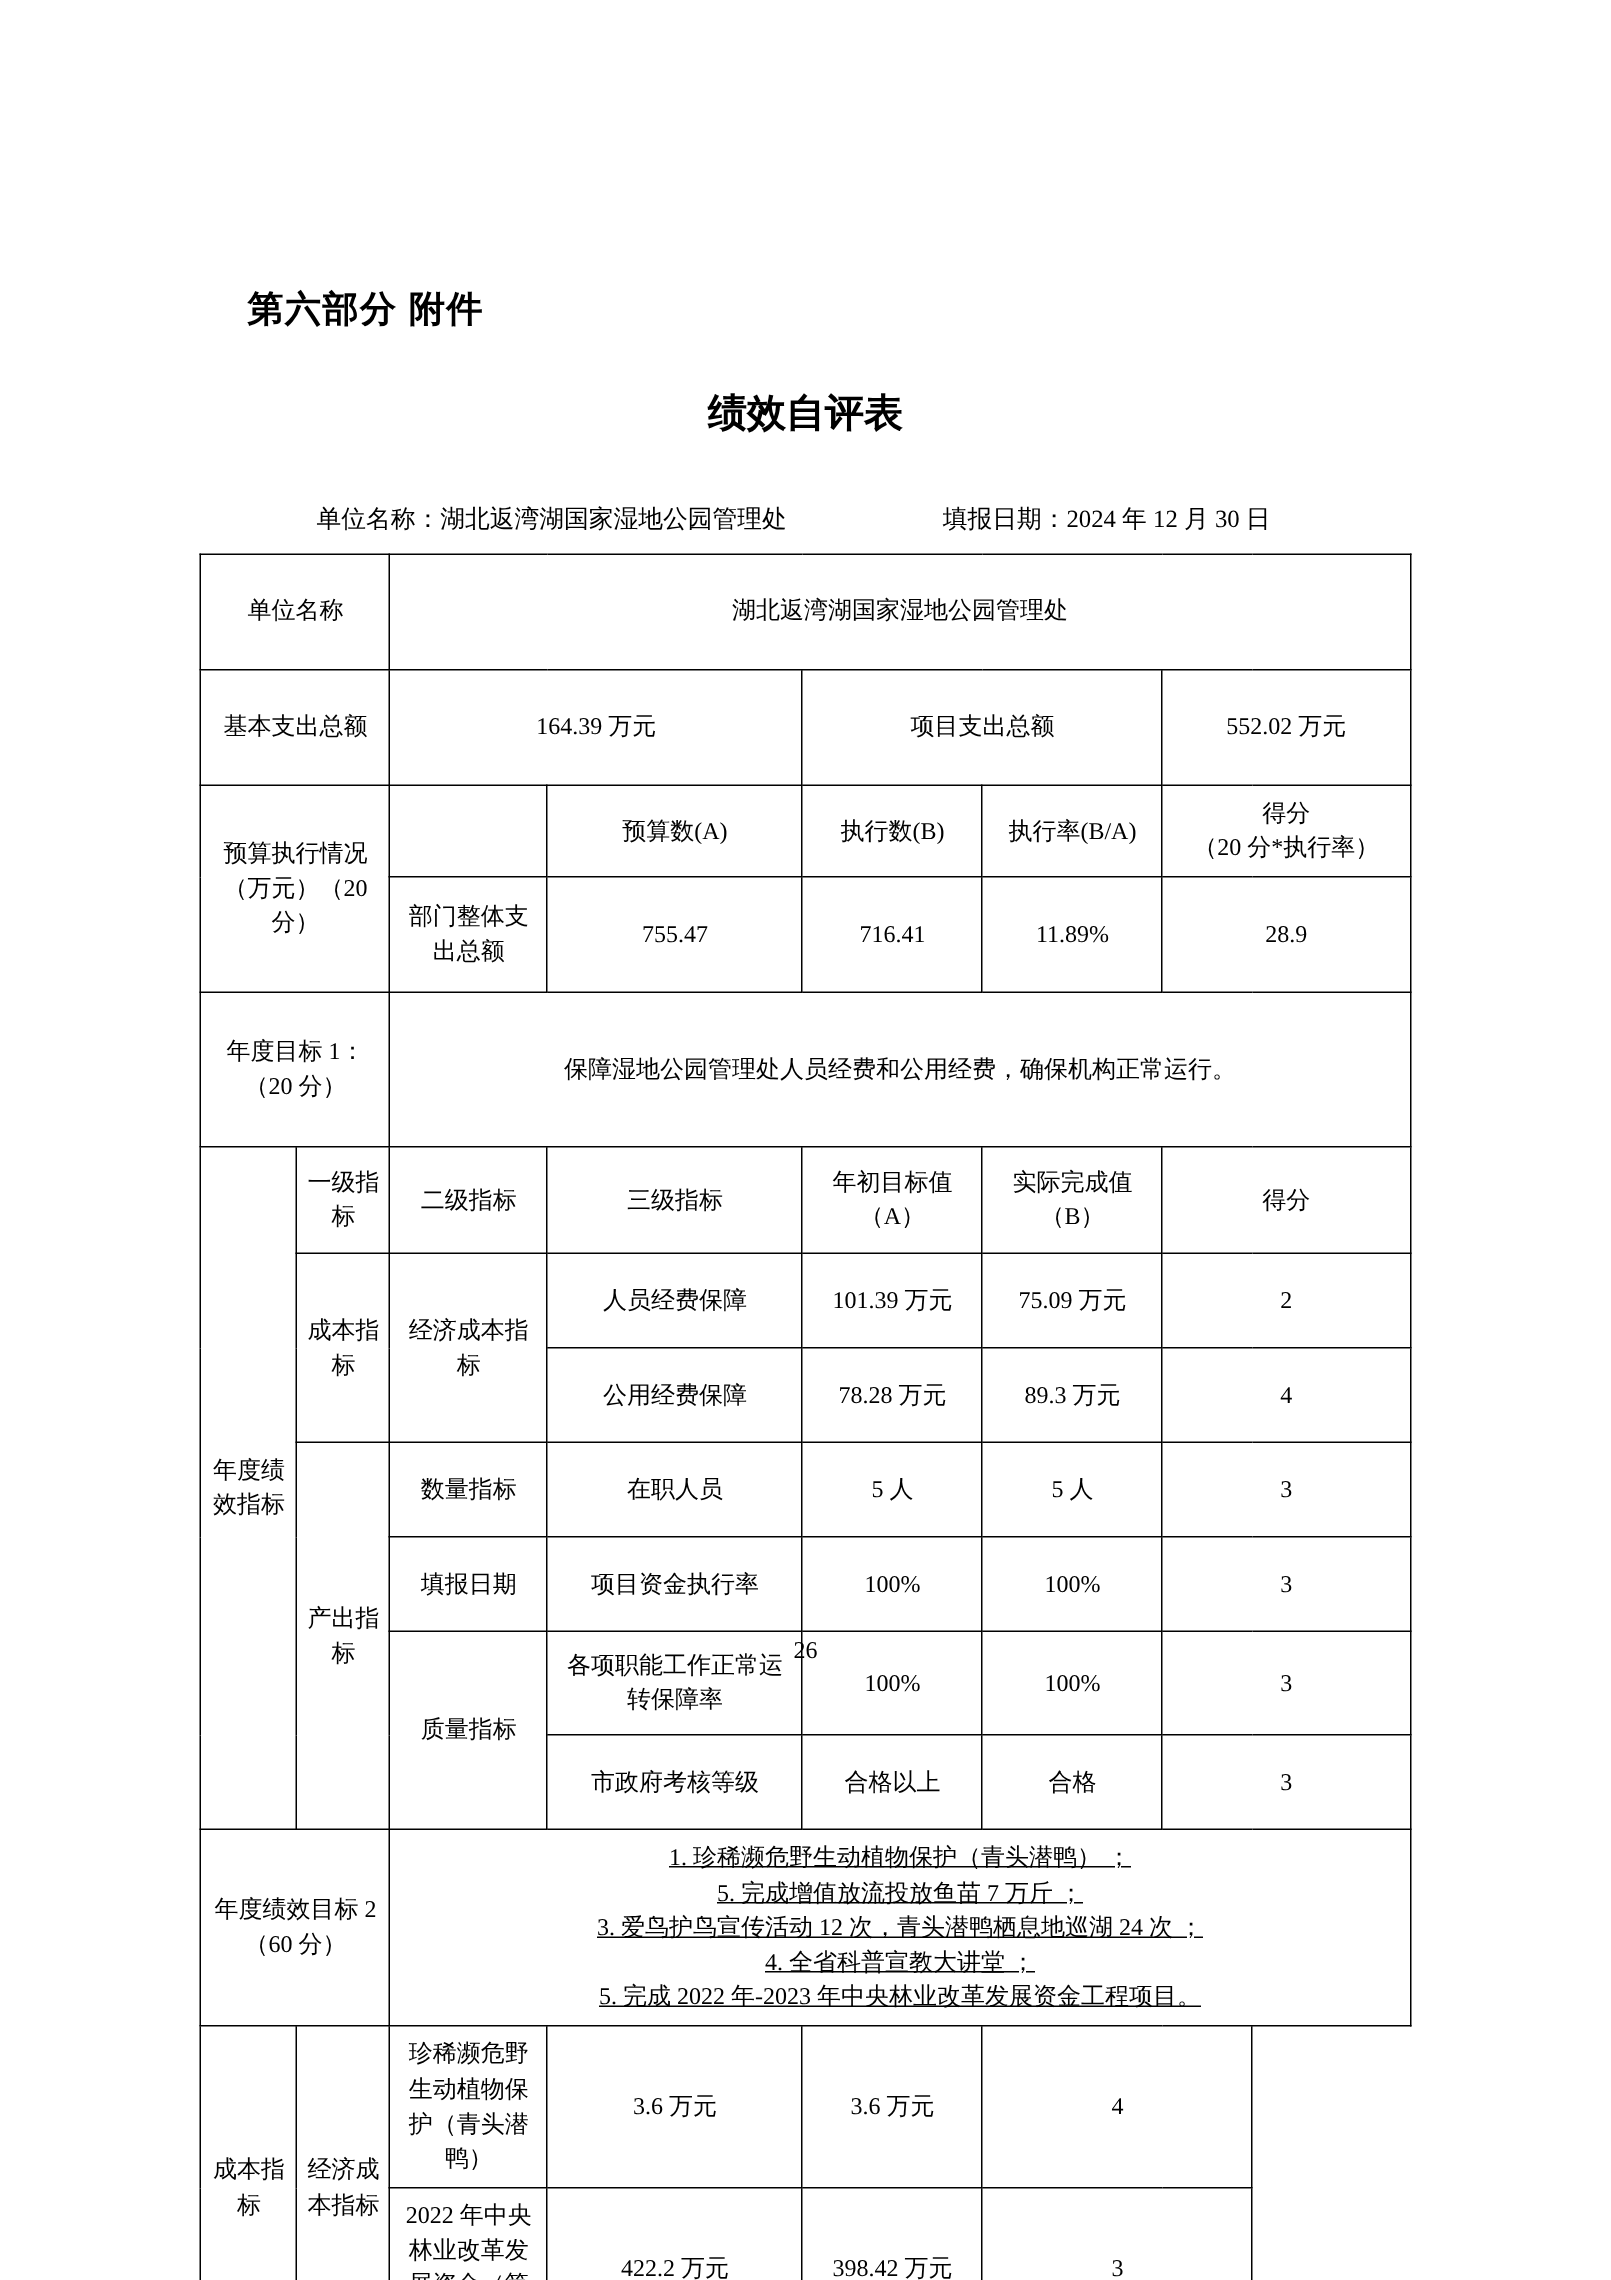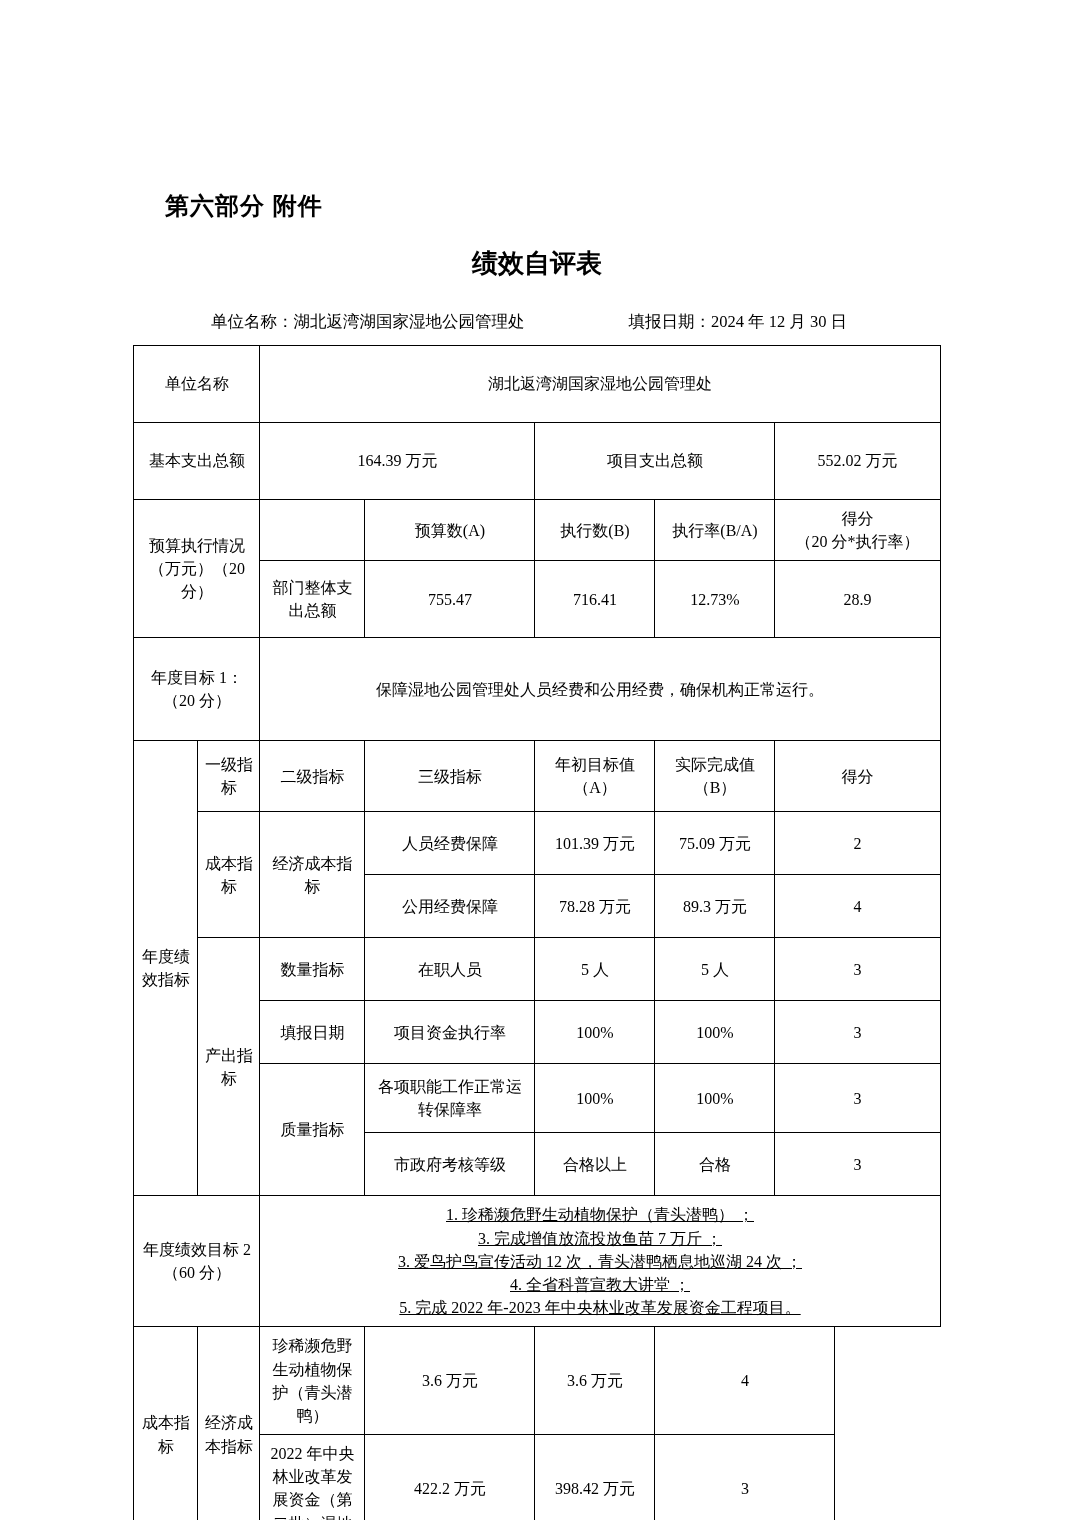--- a/index.html
+++ b/index.html
@@ -43,7 +43,7 @@
     font-size: 26px;
     font-weight: bold;
     text-align: center;
-    margin: 0;
+    margin: 12px;
     padding: 24px 60px 0 60px;
   }
   .meta-row {

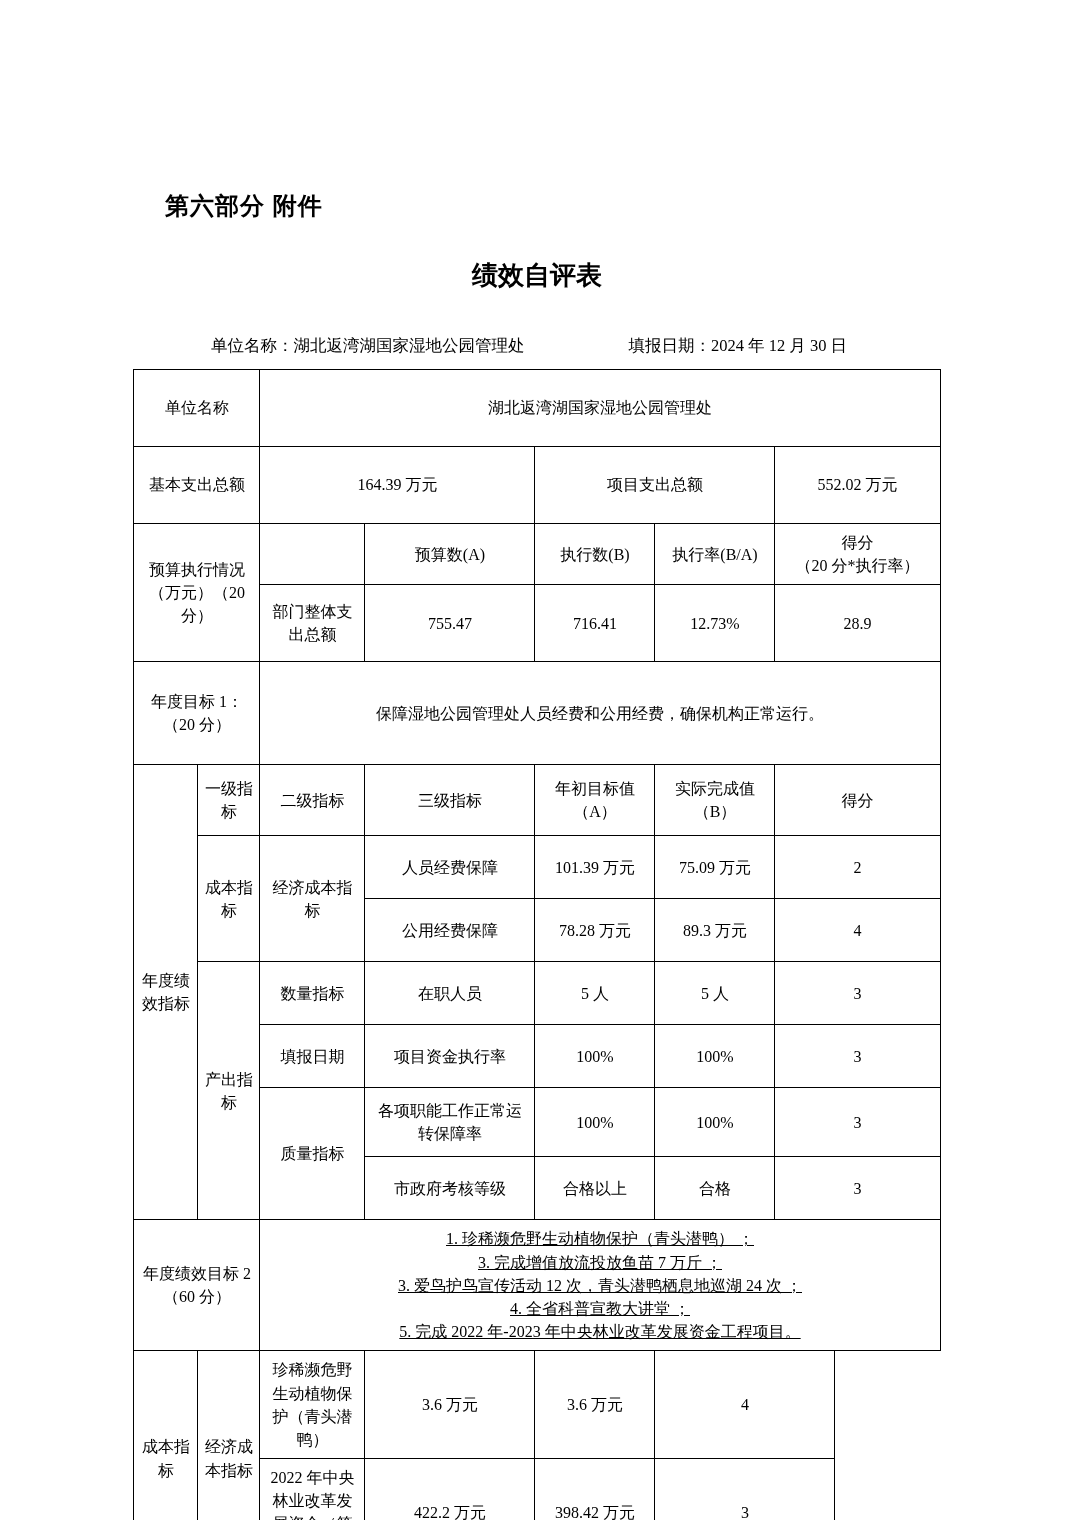--- a/index.html
+++ b/index.html
@@ -154,7 +154,7 @@
       <td class="tall two-line">部门整体支出总额</td>
       <td>755.47</td>
       <td>716.41</td>
-      <td>12.73%</td>
+      <td>11.89%</td>
       <td colspan="2">28.9</td>
     </tr>
 

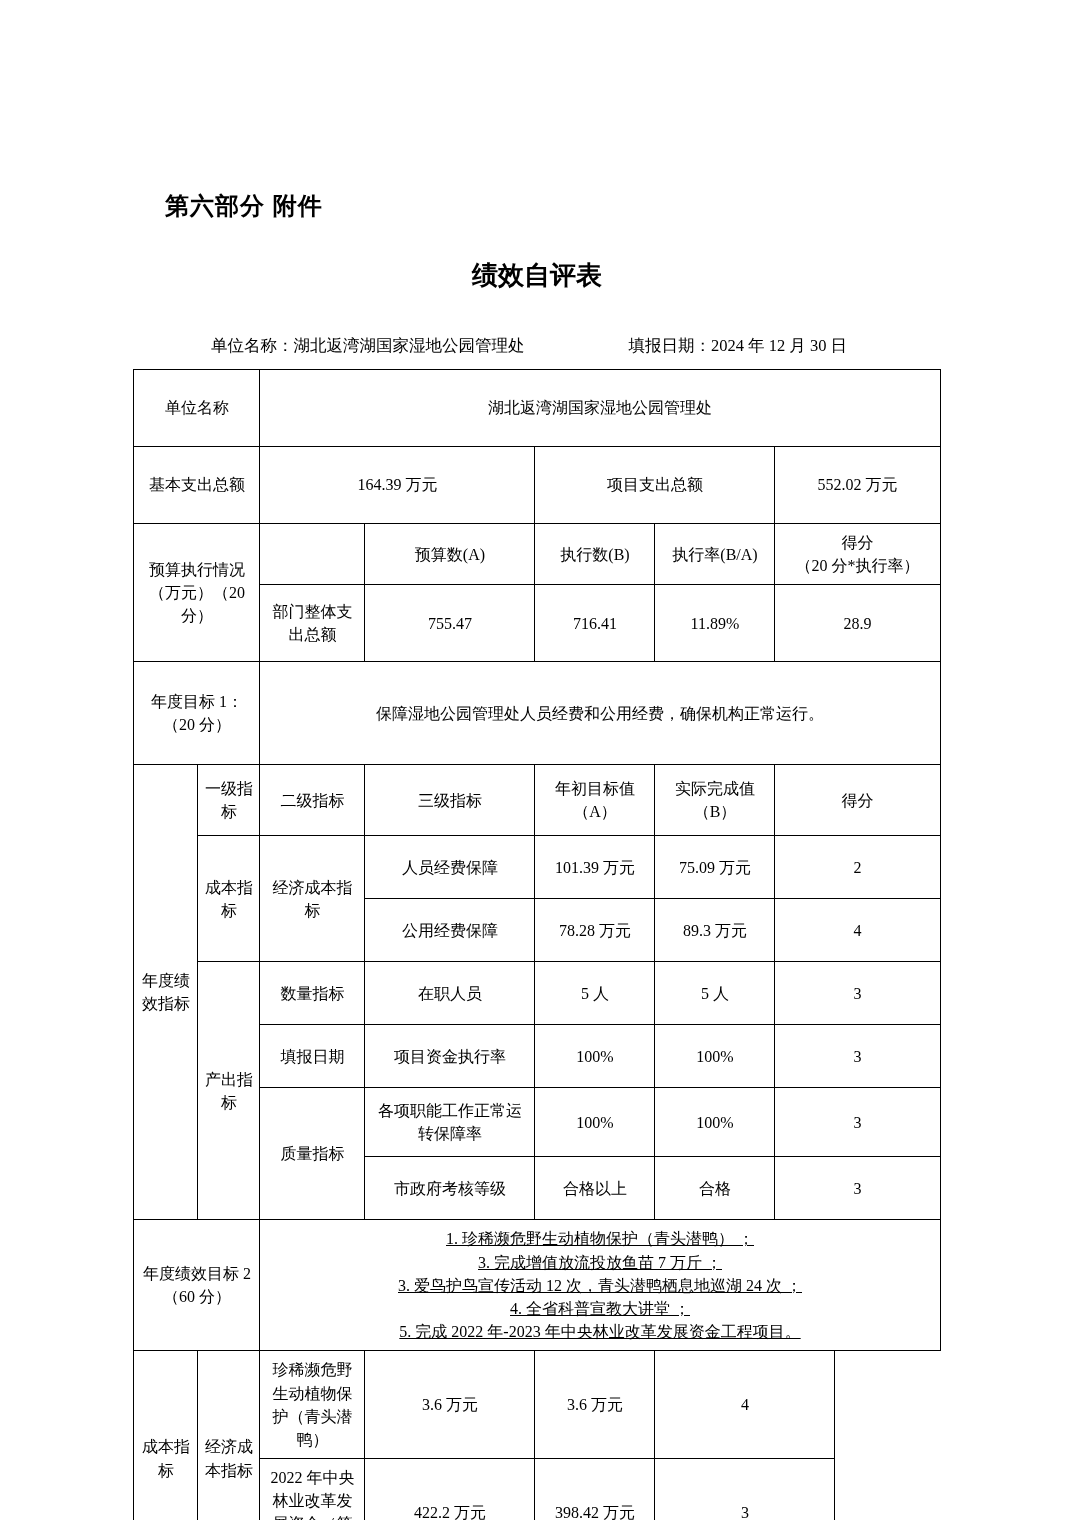--- a/index.html
+++ b/index.html
@@ -259,6 +259,7 @@
   </tbody>
     </table>
 
+  <div class="page-number">26</div>
 </div>
 
 </body></html>

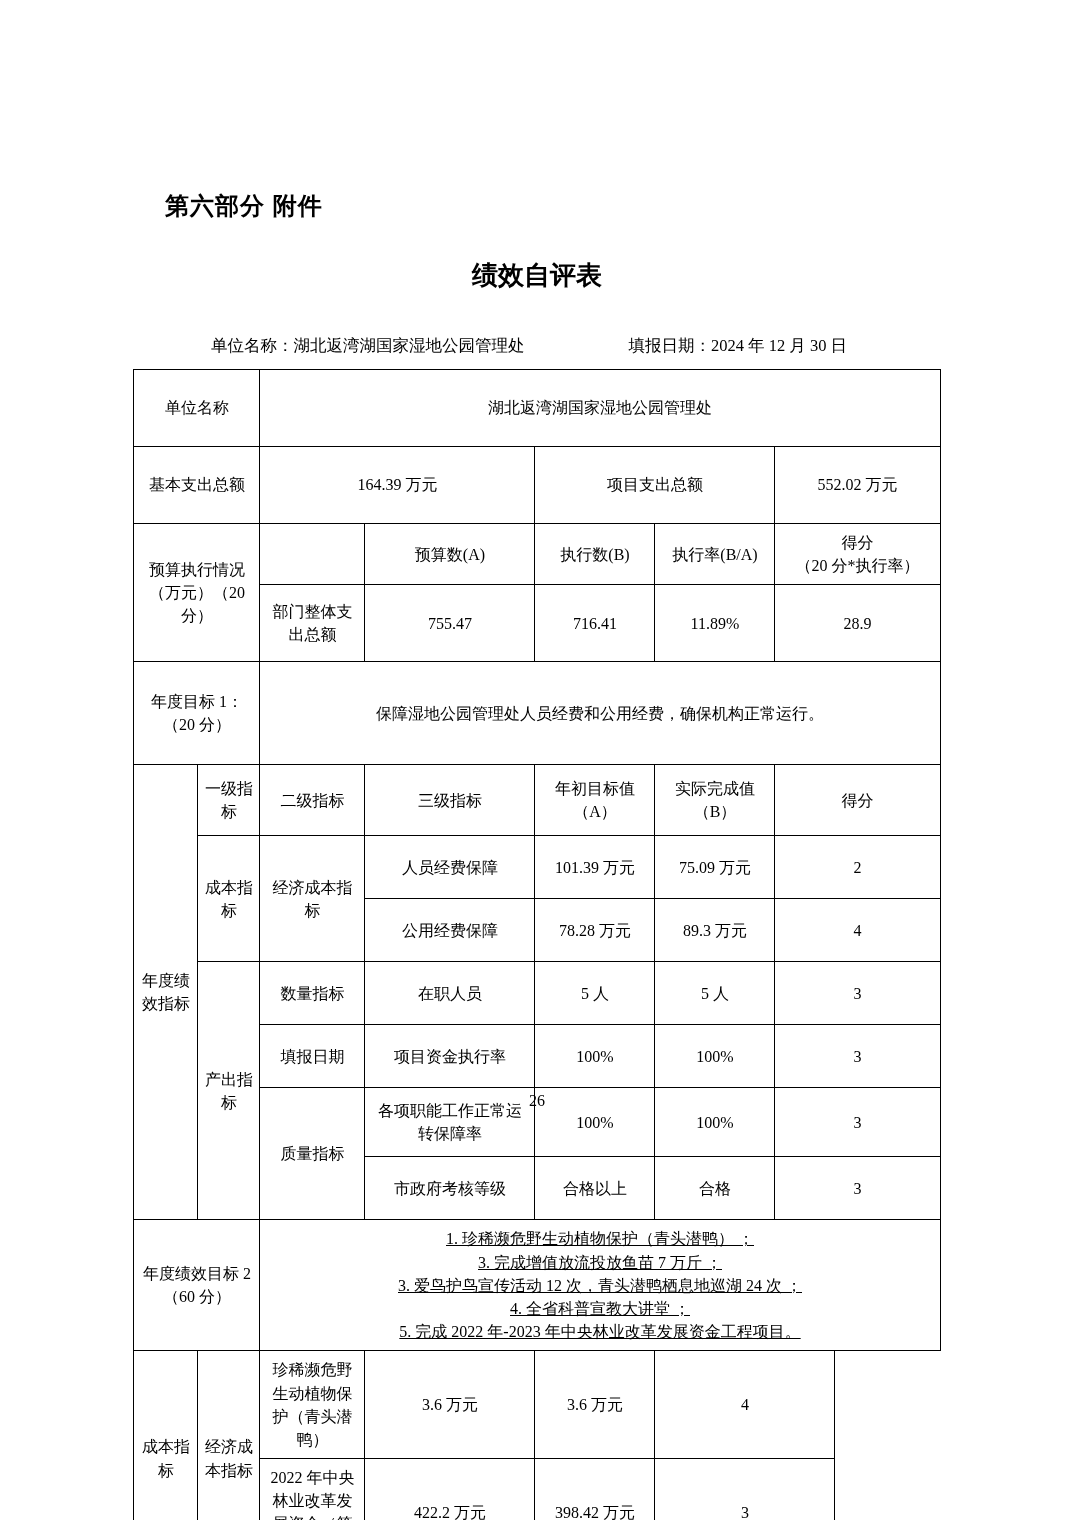--- a/index.html
+++ b/index.html
@@ -233,7 +233,7 @@
       <td colspan="2" class="two-line">年度绩效目标 2（60 分）</td>
       <td colspan="6" class="goal-cell">
         <div class="u">1.  珍稀濒危野生动植物保护（青头潜鸭）  ；</div>
-        <div class="u">3.  完成增值放流投放鱼苗 7 万斤 ；</div>
+        <div class="u">5.  完成增值放流投放鱼苗 7 万斤 ；</div>
         <div class="u">3.  爱鸟护鸟宣传活动 12 次，青头潜鸭栖息地巡湖 24 次     ；</div>
         <div class="u">4.     全省科普宣教大讲堂     ；</div>
         <div class="u">5. 完成 2022 年-2023 年中央林业改革发展资金工程项目。</div>

